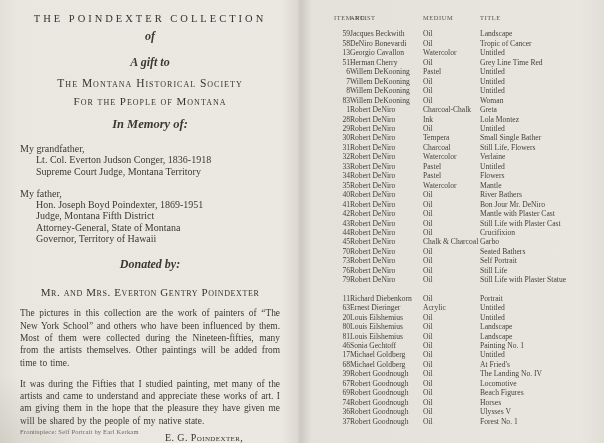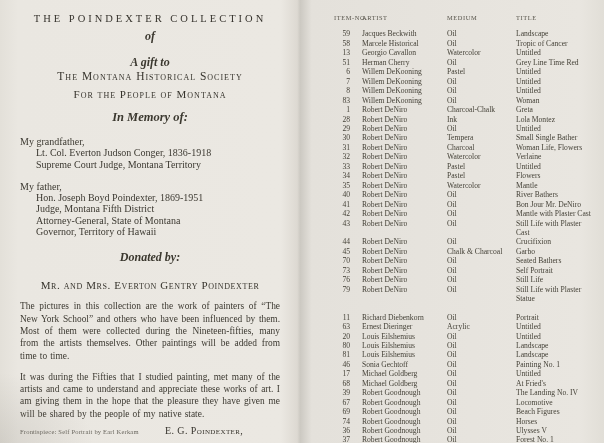--- a/index.html
+++ b/index.html
@@ -46,7 +46,7 @@
 
   
   .tbl{font-size:7.6px;line-height:9.45px;color:#454238;}
-  .tr{display:grid;grid-template-columns:16px 73px 57px 1fr;column-gap:12px;align-items:start;}
+  .tr{display:grid;grid-template-columns:16px 73px 57px 1fr;column-gap:0;align-items:start;}
   .td{min-height:9.45px;}
   .td-no{text-align:right;}
   .tr.head{font-size:6.4px;letter-spacing:.6px;color:#57544b;margin-bottom:7px;}

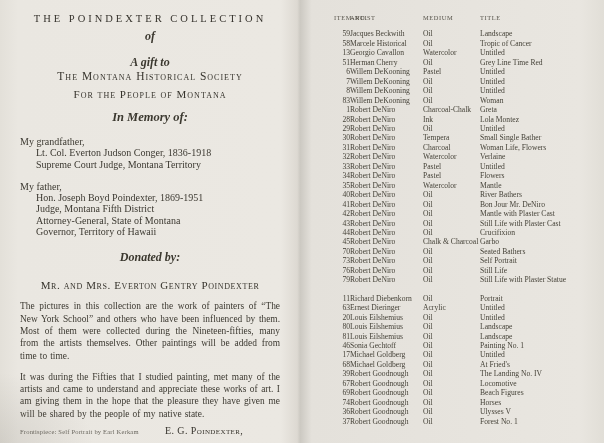--- a/index.html
+++ b/index.html
@@ -113,7 +113,7 @@
   </div>
           <div class="tr">
     <div class="td td-no">58</div>
-    <div class="td">Marcele Historical</div>
+    <div class="td">DeNiro Bonevardi</div>
     <div class="td">Oil</div>
     <div class="td td-title">Tropic of Cancer</div>
   </div>

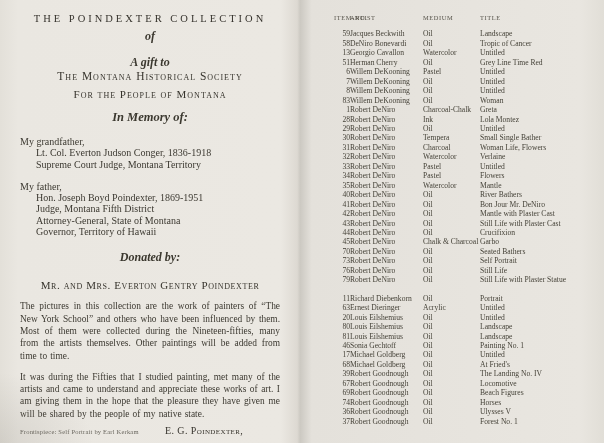--- a/index.html
+++ b/index.html
@@ -31,7 +31,7 @@
   .lp-of{text-align:center;font-size:12px;margin-top:5px;}
   .gift{text-align:center;font-size:12px;margin-top:11px;}
   .sc{font-variant:small-caps;text-align:center;color:#37342d;}
-  .society{font-size:11.5px;letter-spacing:1px;}
+  .society{font-size:11.5px;letter-spacing:1px;margin-top:7px;}
   .people{font-size:11px;letter-spacing:1px;margin-top:6px;}
   .memory{text-align:center;font-size:12.5px;margin-top:10px;}
   .memorial{font-size:10px;line-height:11.3px;margin-top:11px;color:#3c3931;}

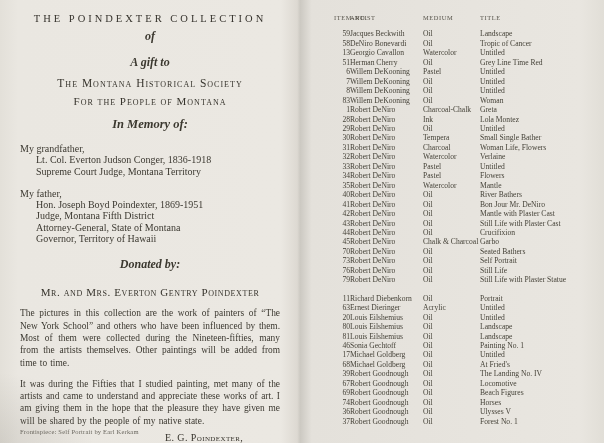--- a/index.html
+++ b/index.html
@@ -181,7 +181,7 @@
     <div class="td td-no">31</div>
     <div class="td">Robert DeNiro</div>
     <div class="td">Charcoal</div>
-    <div class="td td-title">Woman Life, Flowers</div>
+    <div class="td td-title">Still Life, Flowers</div>
   </div>
           <div class="tr">
     <div class="td td-no">32</div>

